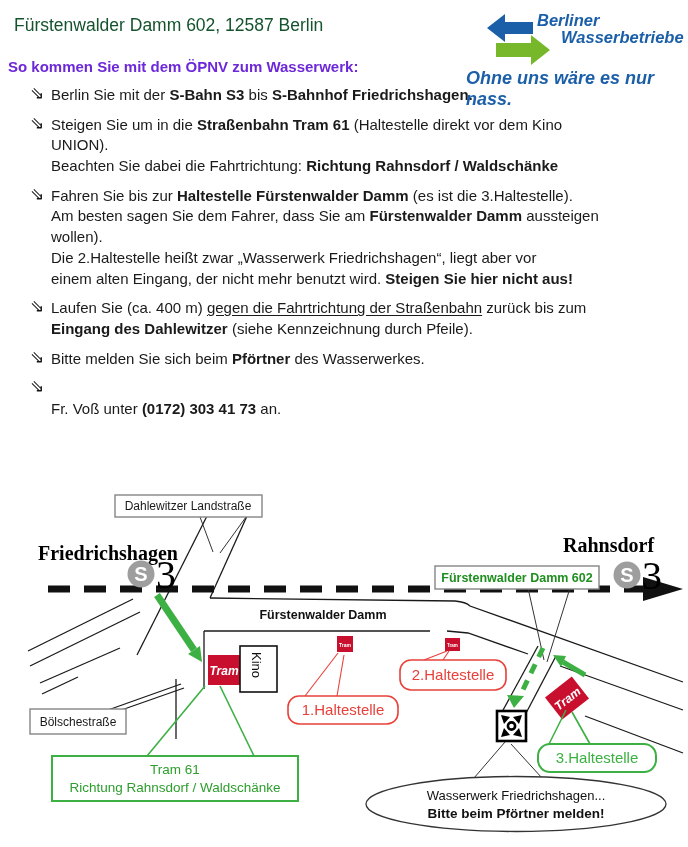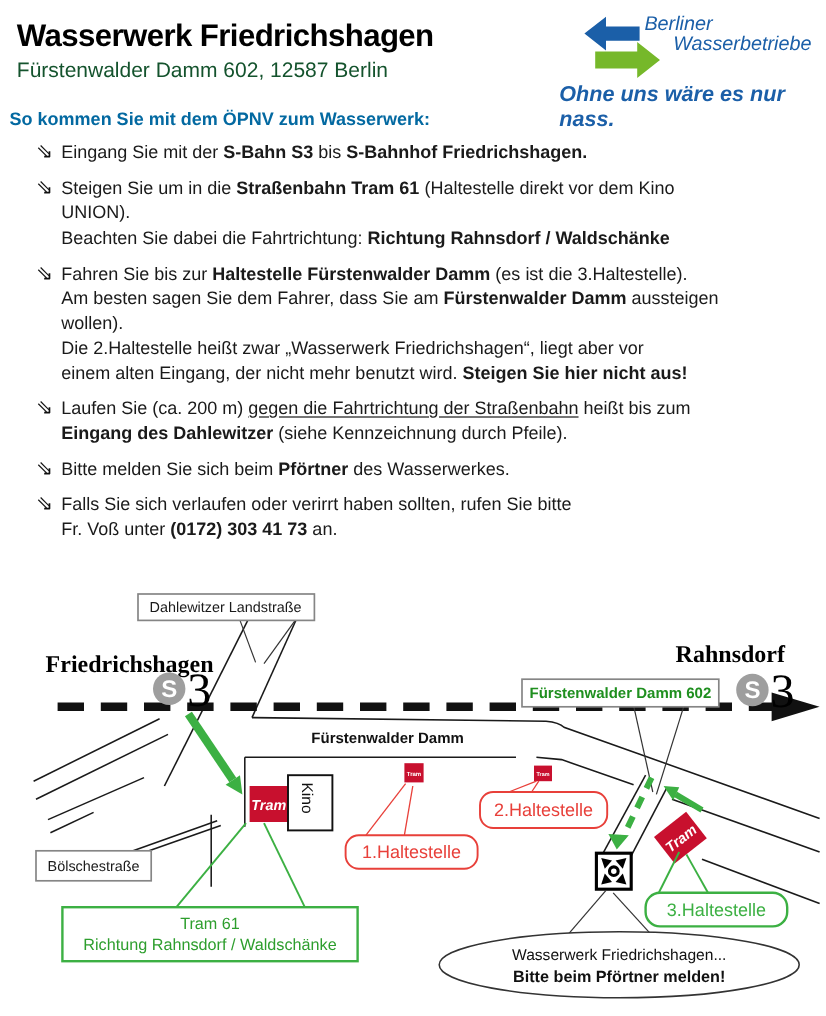--- a/index.html
+++ b/index.html
@@ -55,7 +55,6 @@
 <body>
 
 <div class="header">
-  <div class="title">Wasserwerk Friedrichshagen</div>
   <div class="subtitle">Fürstenwalder Damm 602, 12587 Berlin</div>
 </div>
 

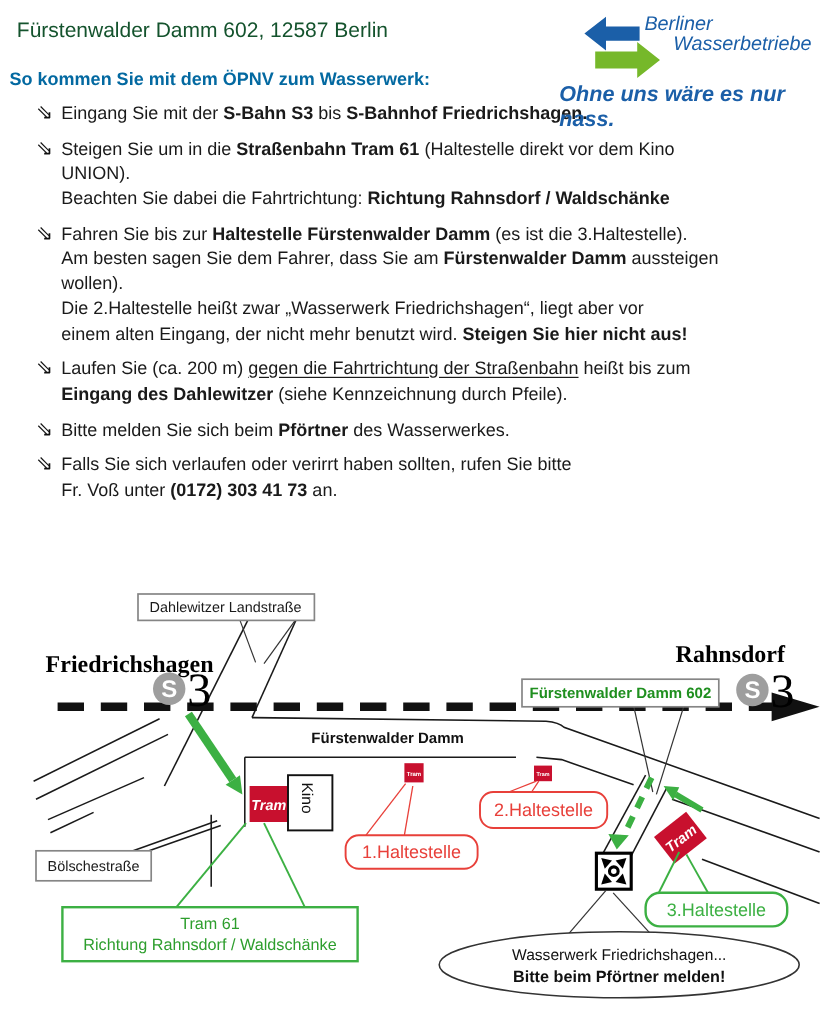--- a/index.html
+++ b/index.html
@@ -11,7 +11,7 @@
   .logo{position:absolute;left:485px;top:10px;width:200px;}
   .logo-arrows{position:absolute;left:0;top:2px;}
   .logo-text{position:absolute;left:52px;top:2px;color:var(--logo-blue);
-             font-style:italic;font-weight:normal;font-size:16.5px;line-height:1.05;}
+             font-style:italic;font-weight:bold;font-size:16.5px;line-height:1.05;}
   .logo-text .l2{margin-left:24px;}
   .tagline{position:absolute;left:466px;top:68px;width:194px;color:var(--logo-blue);
            font-style:italic;font-weight:bold;font-size:18px;}

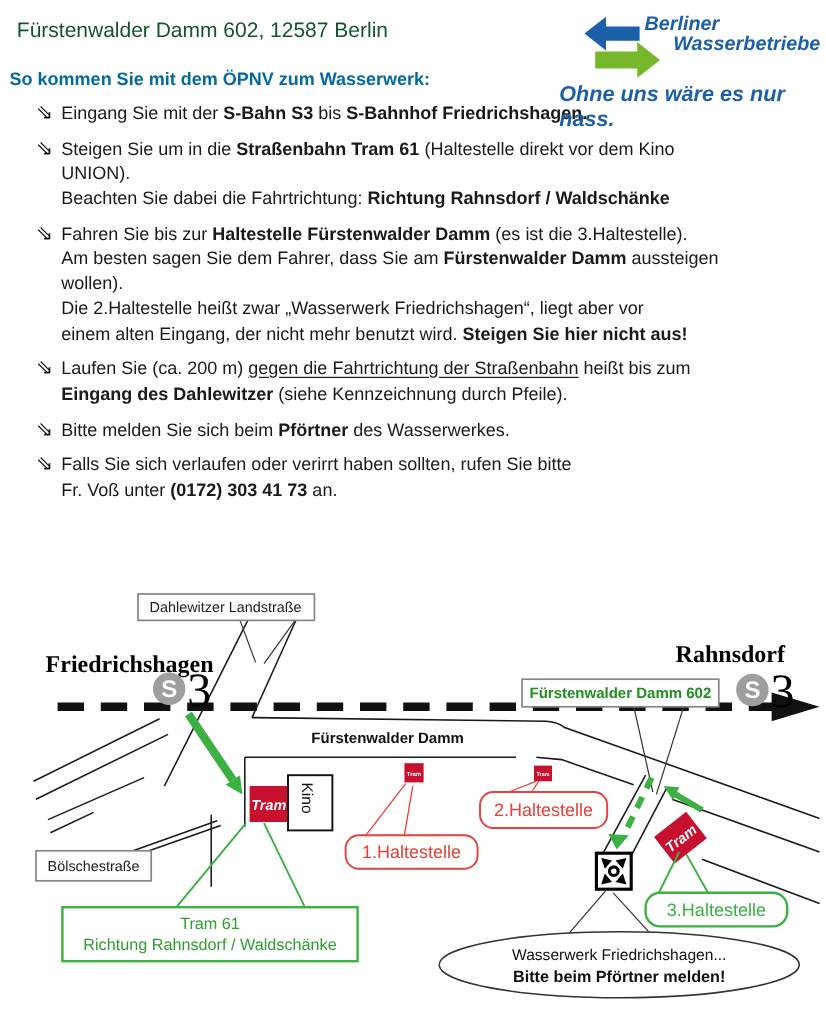--- a/index.html
+++ b/index.html
@@ -15,7 +15,7 @@
   .logo-text .l2{margin-left:24px;}
   .tagline{position:absolute;left:466px;top:68px;width:194px;color:var(--logo-blue);
            font-style:italic;font-weight:bold;font-size:18px;}
-  .intro{font-size:15px;font-weight:bold;color:#0369a1;margin:22px 0 0 8px;}
+  .intro{font-size:15px;font-weight:bold;color:#6d28d9;margin:22px 0 0 8px;}
   ul.directions{list-style:none;margin:10px 0 0 0;padding:0 0 0 30px;}
   ul.directions li{display:flex;align-items:flex-start;margin-bottom:9px;}
   .bullet{font-size:17px;line-height:1.1;width:21px;flex:0 0 21px;color:#111;margin-top:0px;}

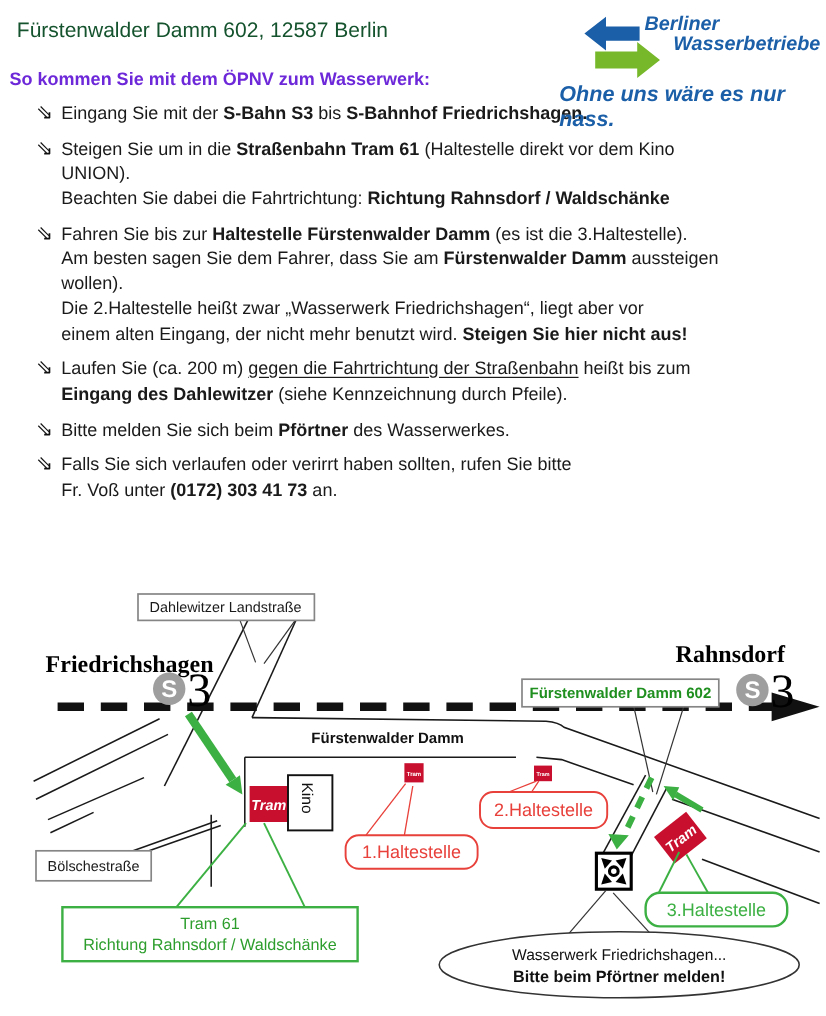--- a/index.html
+++ b/index.html
@@ -75,7 +75,7 @@
 <ul class="directions">
     <li>
       <span class="bullet">⇘</span>
-      <div class="dir-text"><span>Eingang Sie mit der </span><b>S-Bahn S3</b><span> bis </span><b>S-Bahnhof Friedrichshagen.</b></div>
+      <div class="dir-text"><span>Berlin Sie mit der </span><b>S-Bahn S3</b><span> bis </span><b>S-Bahnhof Friedrichshagen.</b></div>
     </li>
     <li>
       <span class="bullet">⇘</span>

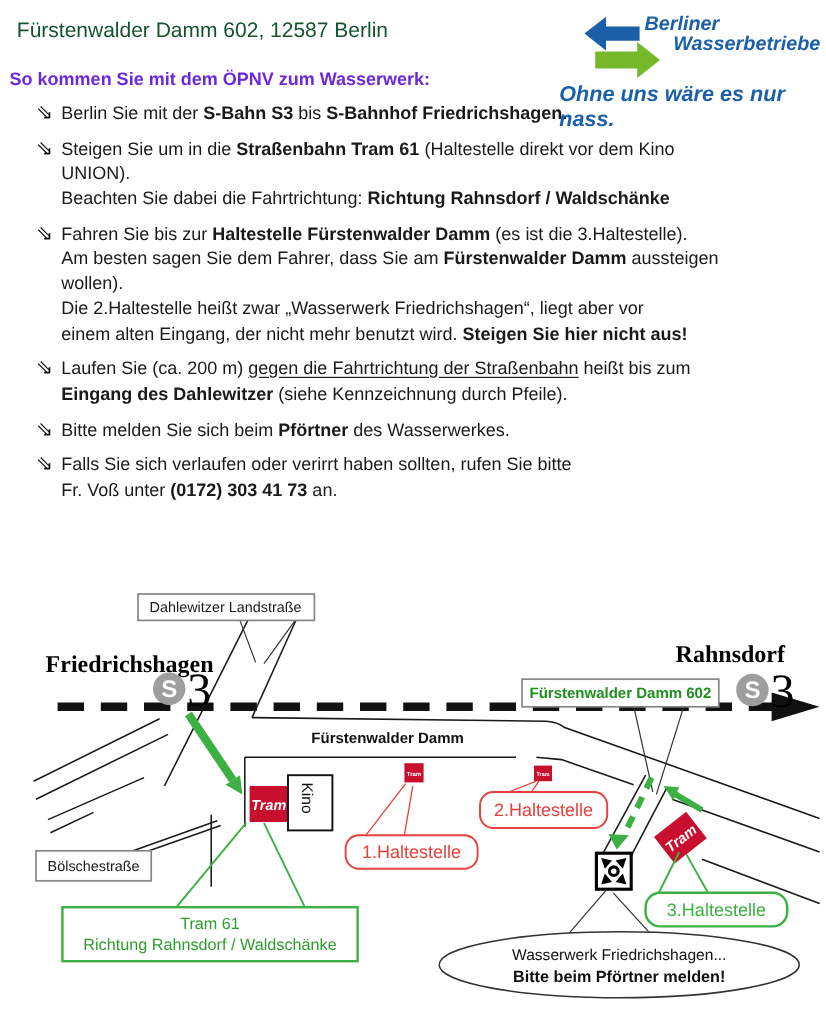--- a/index.html
+++ b/index.html
@@ -87,7 +87,7 @@
     </li>
     <li>
       <span class="bullet">⇘</span>
-      <div class="dir-text"><span>Laufen Sie (ca. 200 m) </span><u>gegen die Fahrtrichtung der Straßenbahn</u><span> heißt bis zum</span><br><b>Eingang des Dahlewitzer</b><span> (siehe Kennzeichnung durch Pfeile).</span></div>
+      <div class="dir-text"><span>Laufen Sie (ca. 400 m) </span><u>gegen die Fahrtrichtung der Straßenbahn</u><span> heißt bis zum</span><br><b>Eingang des Dahlewitzer</b><span> (siehe Kennzeichnung durch Pfeile).</span></div>
     </li>
     <li>
       <span class="bullet">⇘</span>

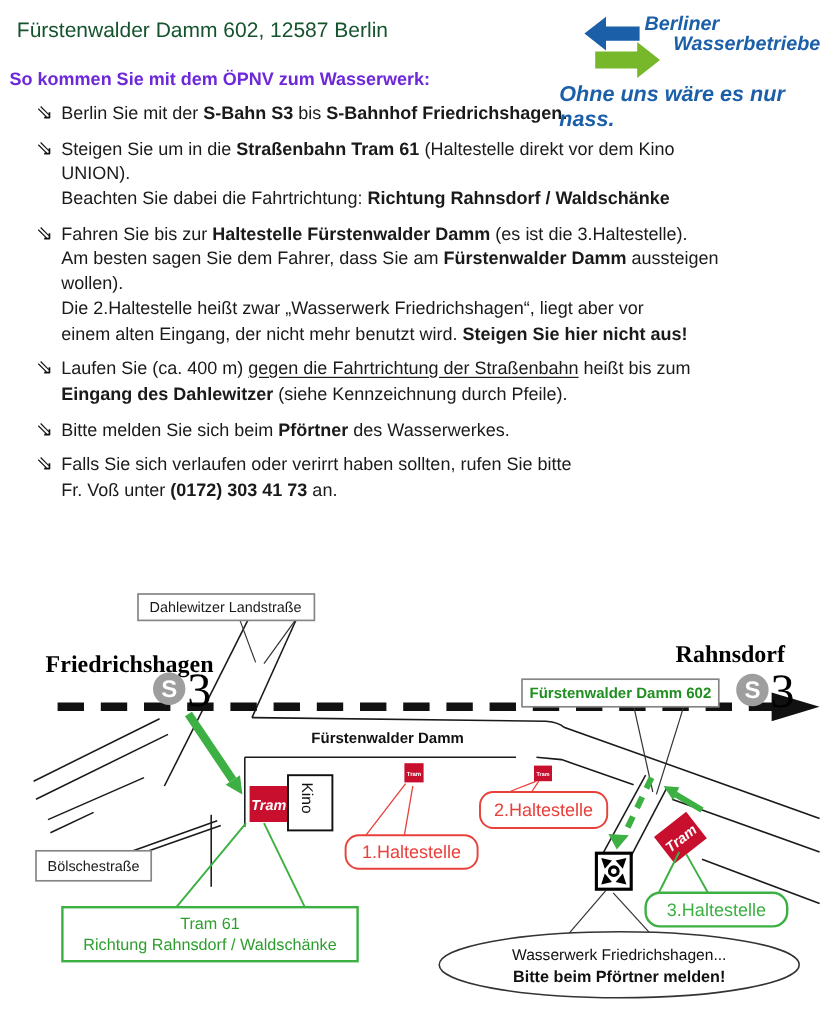--- a/index.html
+++ b/index.html
@@ -87,7 +87,7 @@
     </li>
     <li>
       <span class="bullet">⇘</span>
-      <div class="dir-text"><span>Laufen Sie (ca. 400 m) </span><u>gegen die Fahrtrichtung der Straßenbahn</u><span> heißt bis zum</span><br><b>Eingang des Dahlewitzer</b><span> (siehe Kennzeichnung durch Pfeile).</span></div>
+      <div class="dir-text"><span>Laufen Sie (ca. 400 m) </span><u>gegen die Fahrtrichtung der Straßenbahn</u><span> zurück bis zum</span><br><b>Eingang des Dahlewitzer</b><span> (siehe Kennzeichnung durch Pfeile).</span></div>
     </li>
     <li>
       <span class="bullet">⇘</span>

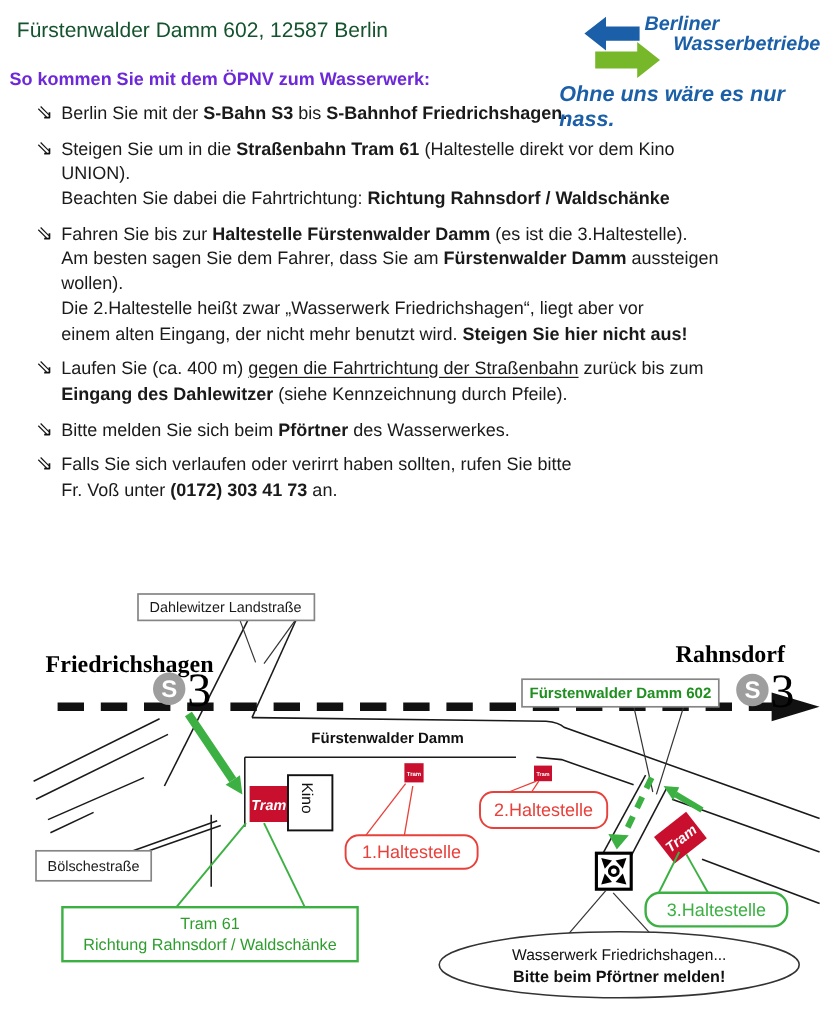--- a/index.html
+++ b/index.html
@@ -95,7 +95,7 @@
     </li>
     <li>
       <span class="bullet">⇘</span>
-      <div class="dir-text"><span>Falls Sie sich verlaufen oder verirrt haben sollten, rufen Sie bitte</span><br><span>Fr. Voß unter </span><b>(0172) 303 41 73</b><span> an.</span></div>
+      <div class="dir-text"><br><span>Fr. Voß unter </span><b>(0172) 303 41 73</b><span> an.</span></div>
     </li>
   </ul>
 

